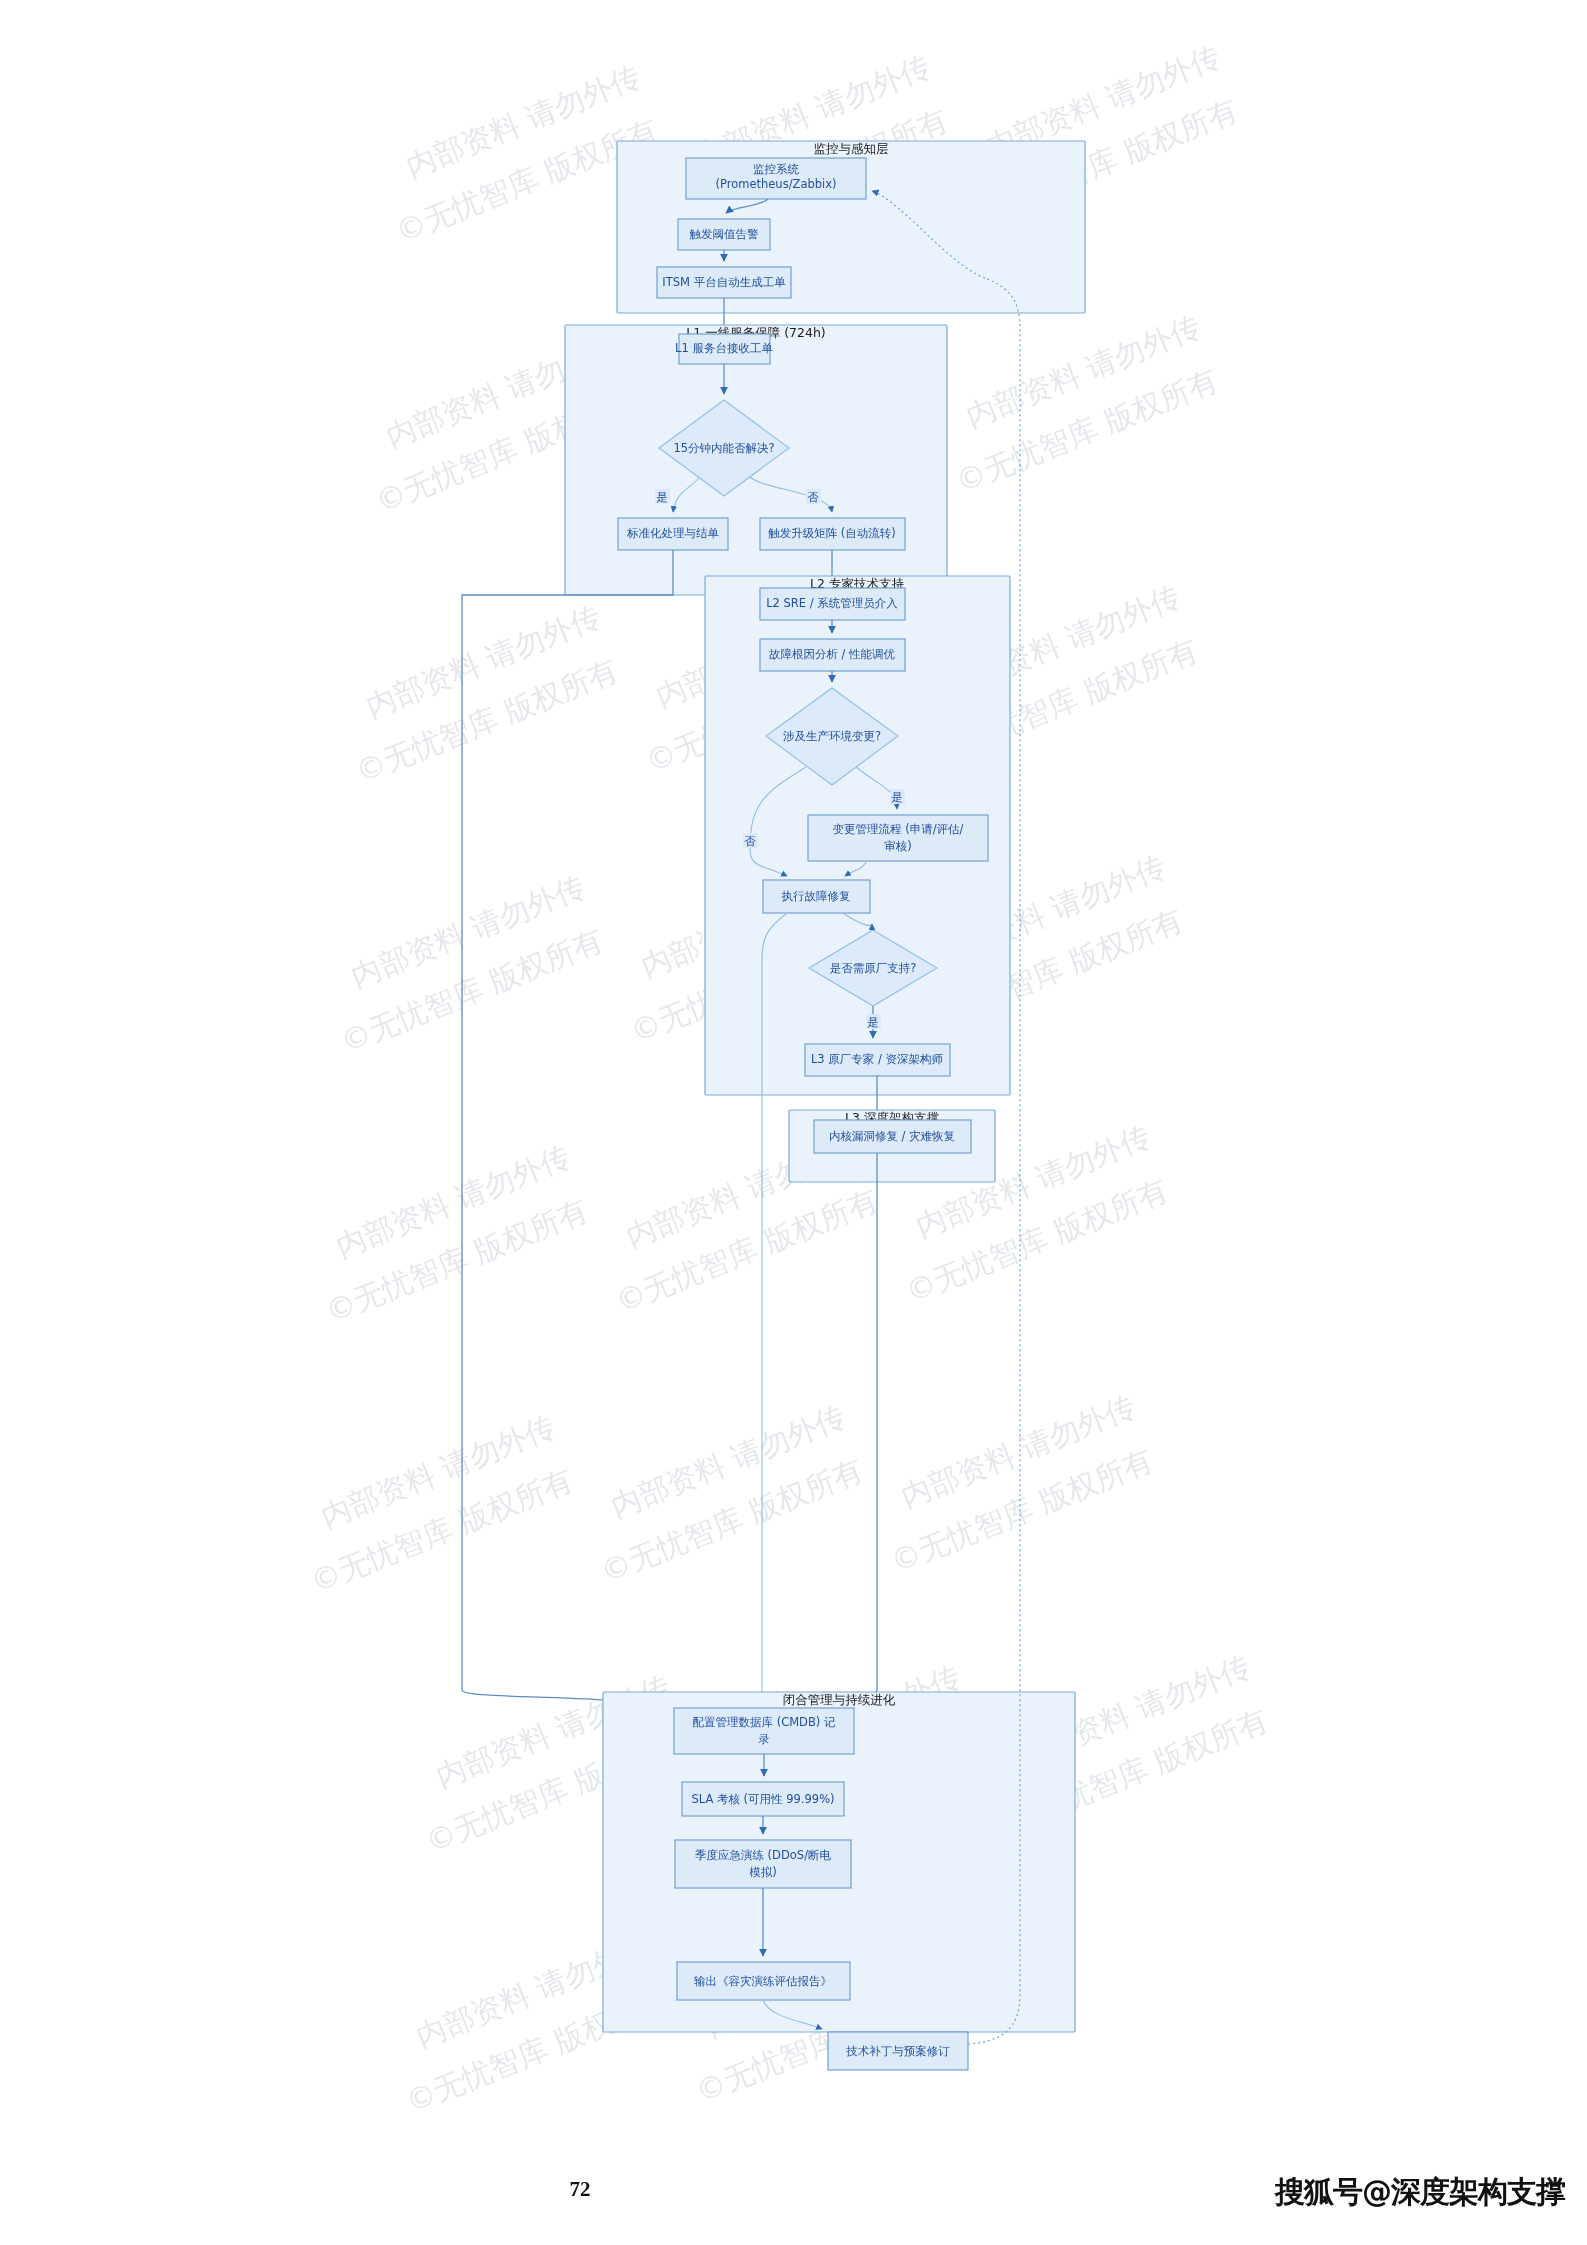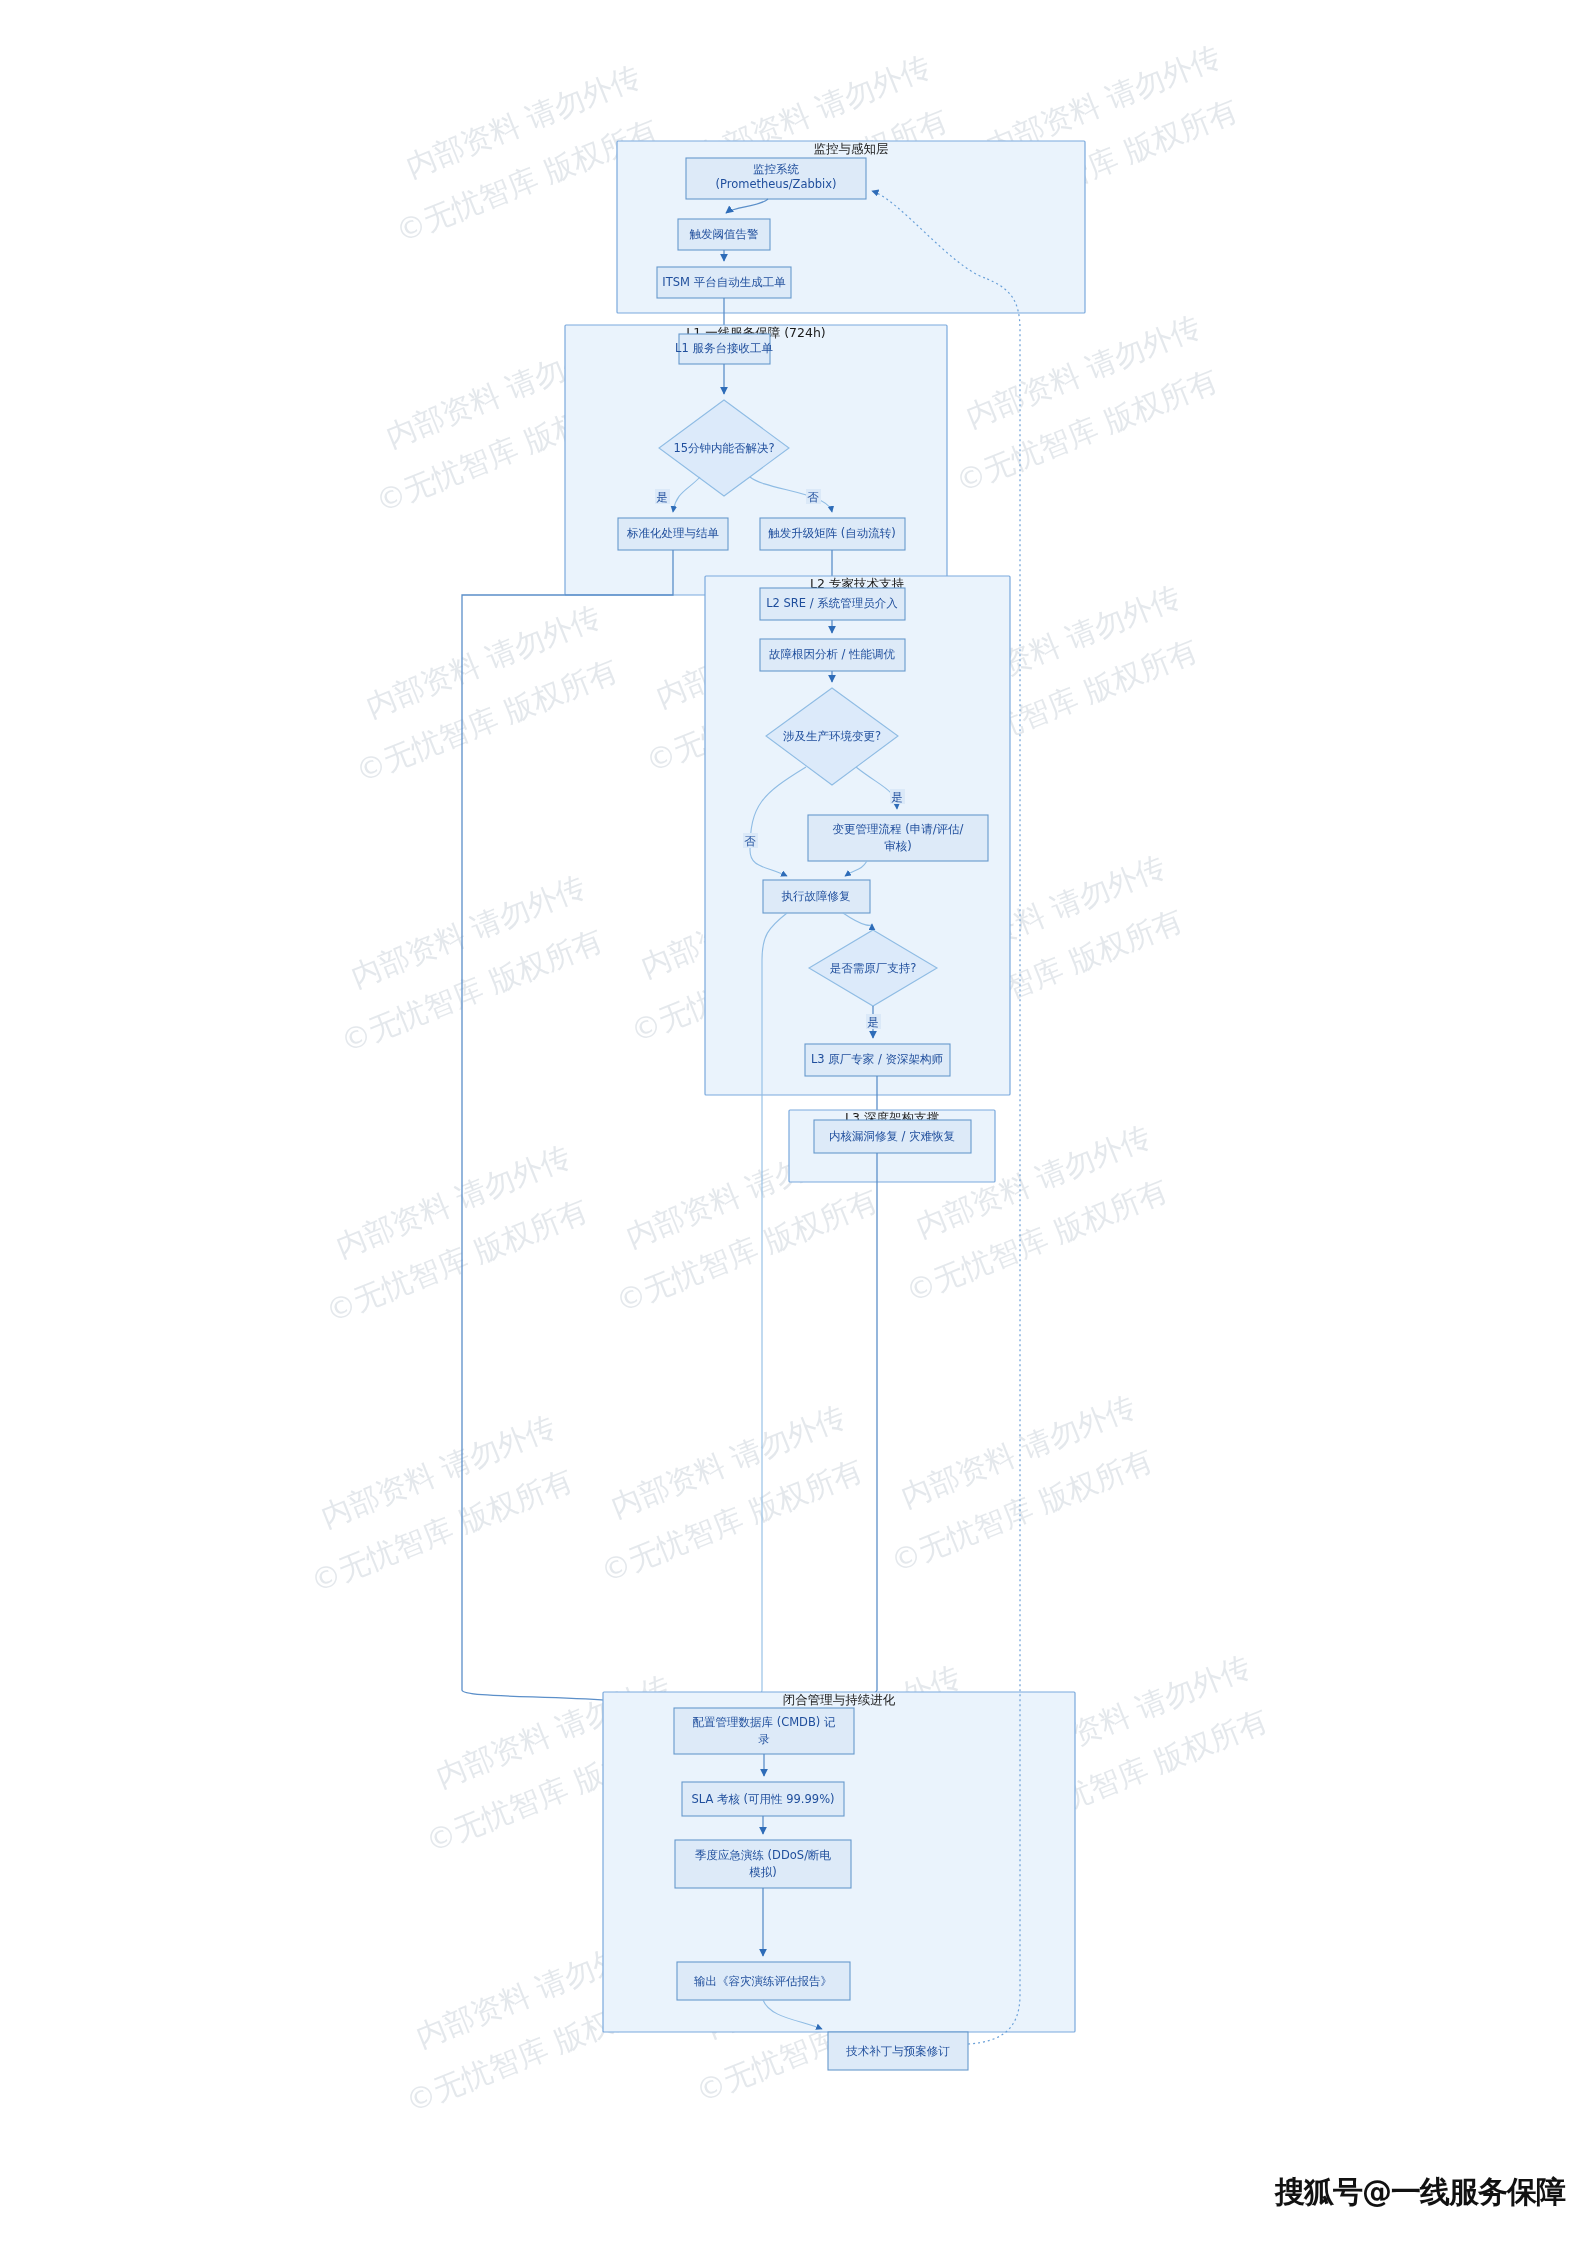--- a/index.html
+++ b/index.html
@@ -227,6 +227,7 @@
 
 </svg>
 
+  <div id="pagenum">72</div>
   <div id="brand">搜狐号@一线服务保障</div>
 </div>
 

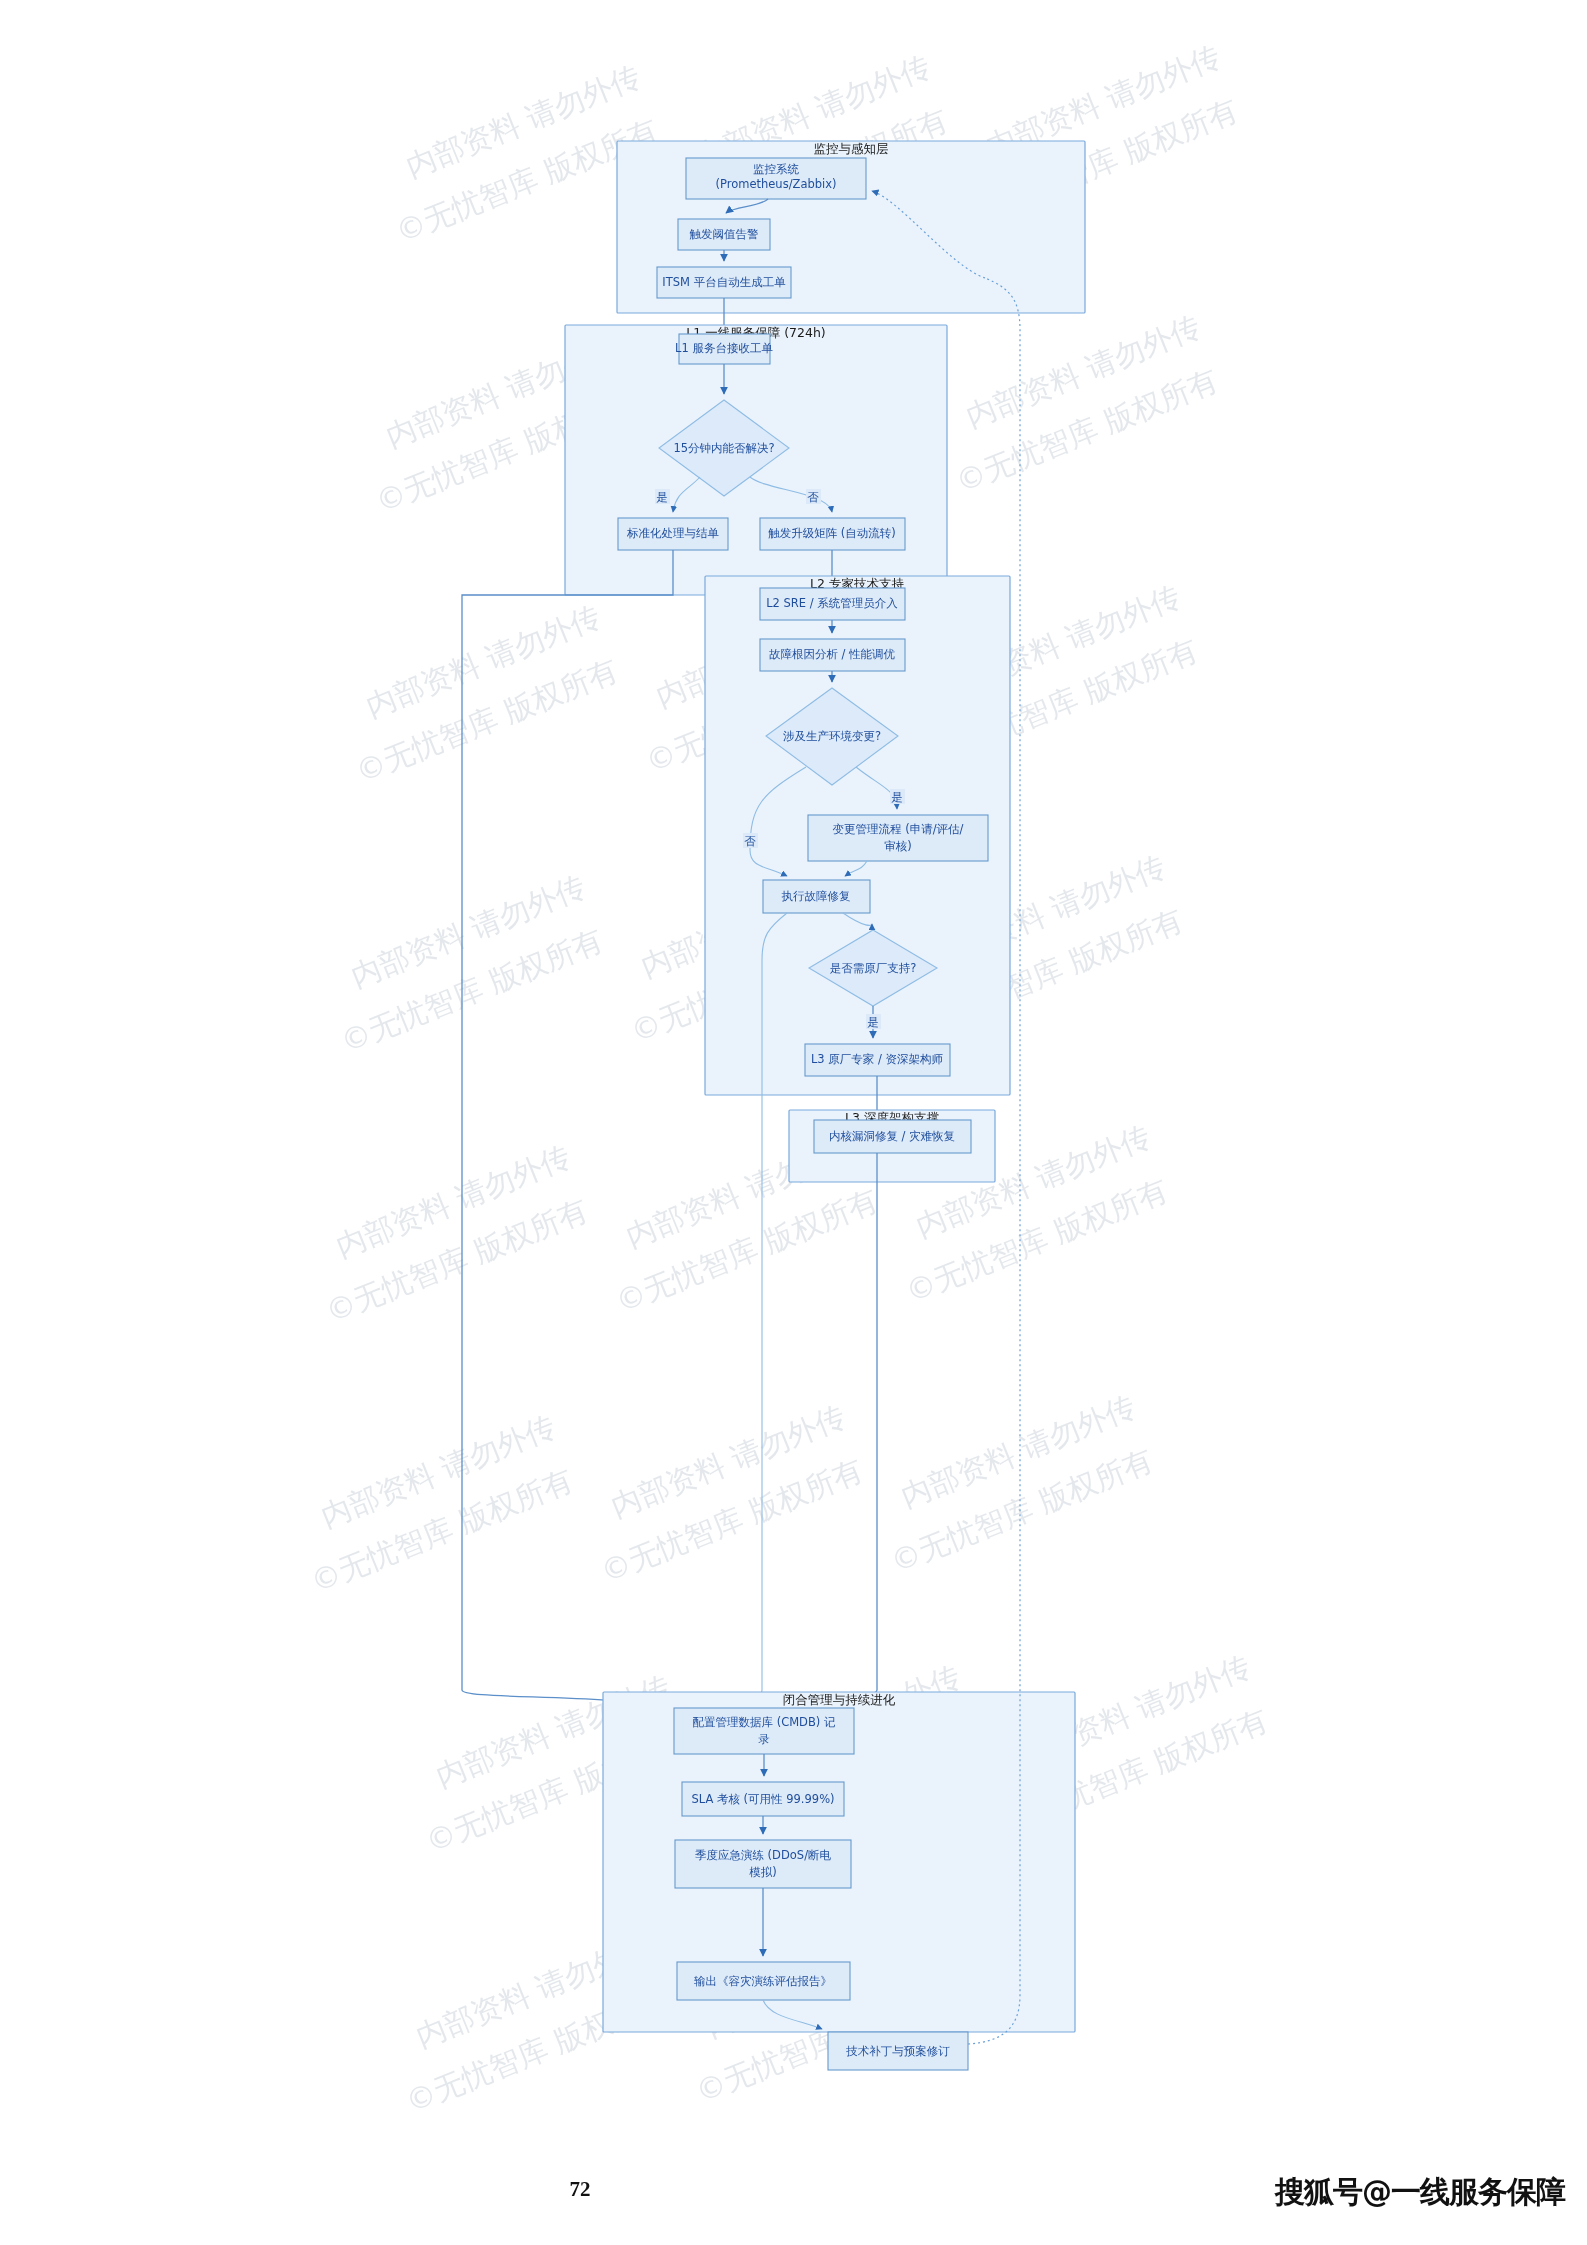--- a/index.html
+++ b/index.html
@@ -228,7 +228,7 @@
 </svg>
 
   <div id="pagenum">72</div>
-  <div id="brand">搜狐号@一线服务保障</div>
+  <div id="brand">搜狐号@深度架构支撑</div>
 </div>
 
 </body></html>

